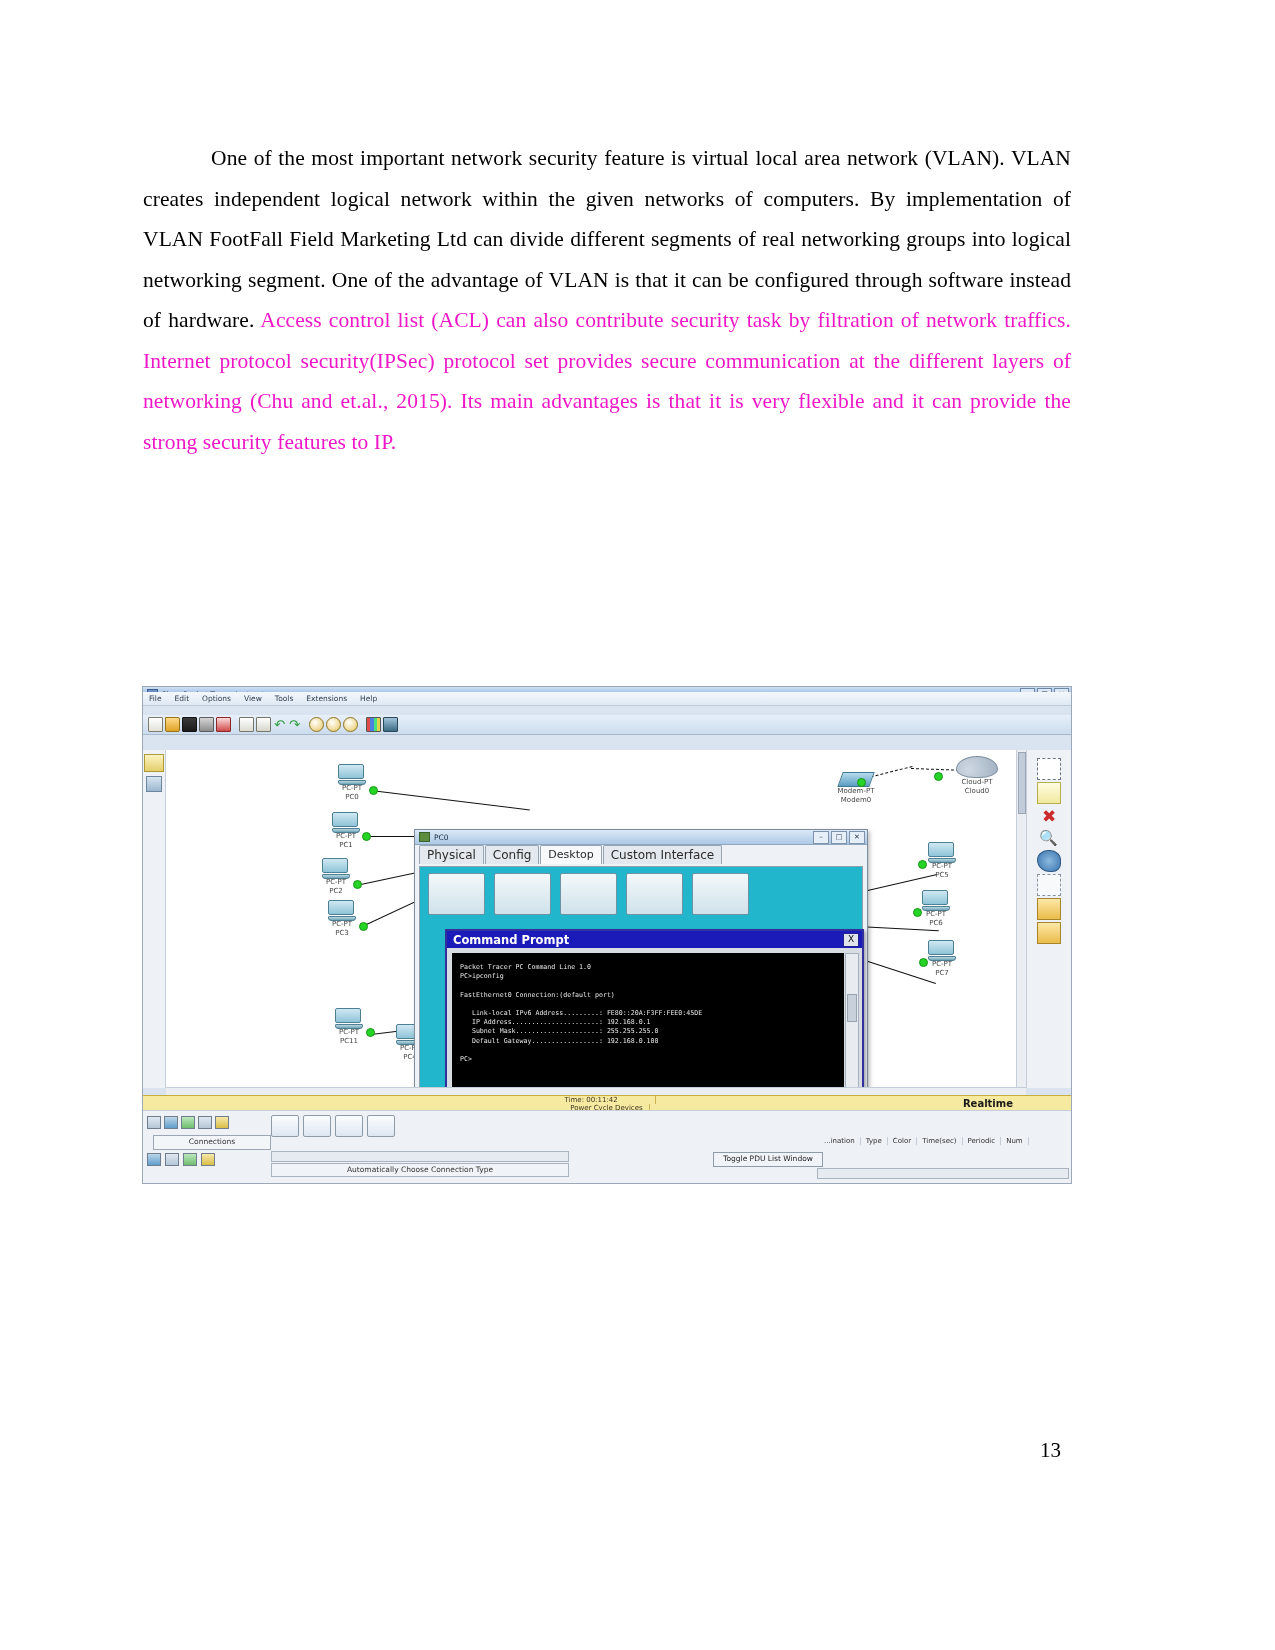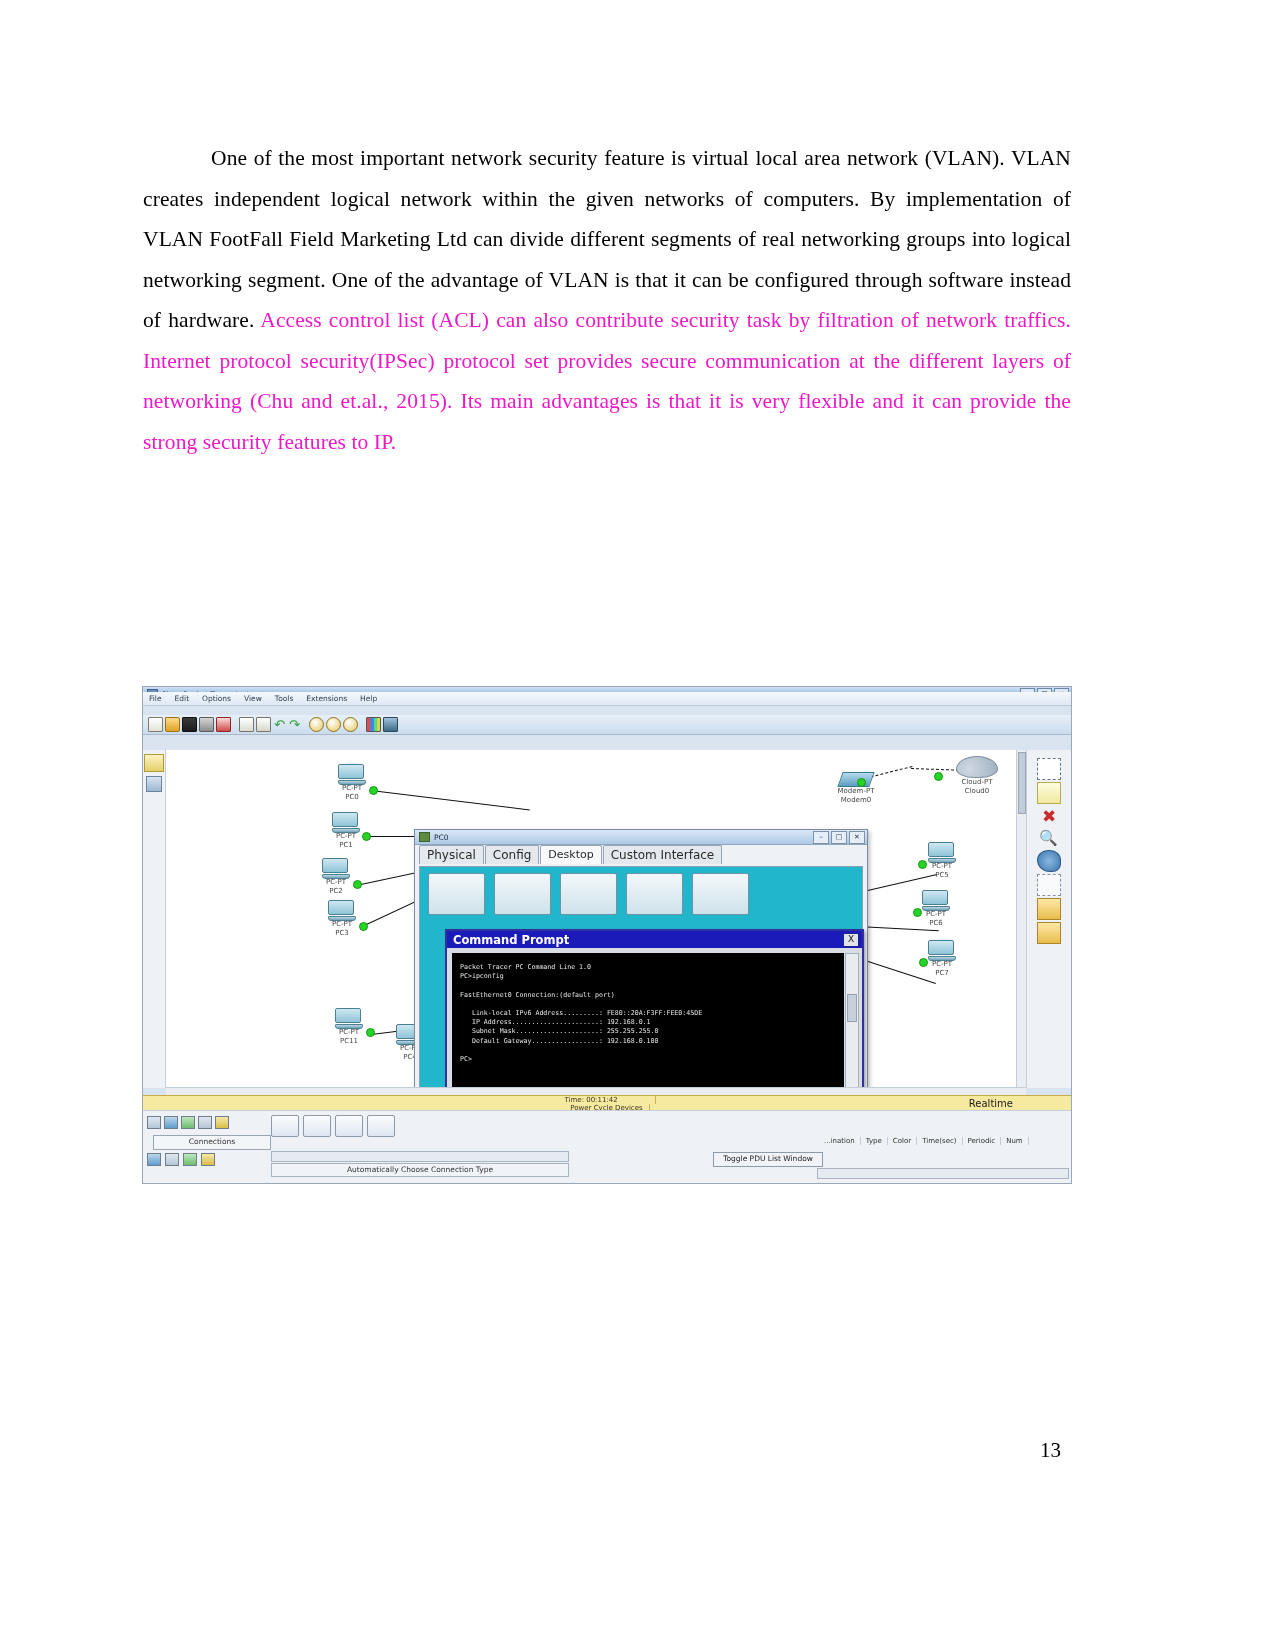--- a/index.html
+++ b/index.html
@@ -253,7 +253,7 @@
   }
   .sb-cell { font-size:7px; color:#3d3520; padding:0 6px; border-right:1px solid #cbb253; height:100%; display:flex; align-items:center; }
   .sb-time { width:84px; }
-  .sb-realtime { position:absolute; right:52px; font-weight:normal; font-size:10px; color:#1a1a1a; border:none; }
+  .sb-realtime { position:absolute; right:52px; font-weight:bold; font-size:10px; color:#1a1a1a; border:none; }
   .pt-bottom {
     position:absolute; left:0; right:0; bottom:0; height:72px;
     background:#eef2f6; border-top:1px solid #c5ced9;

